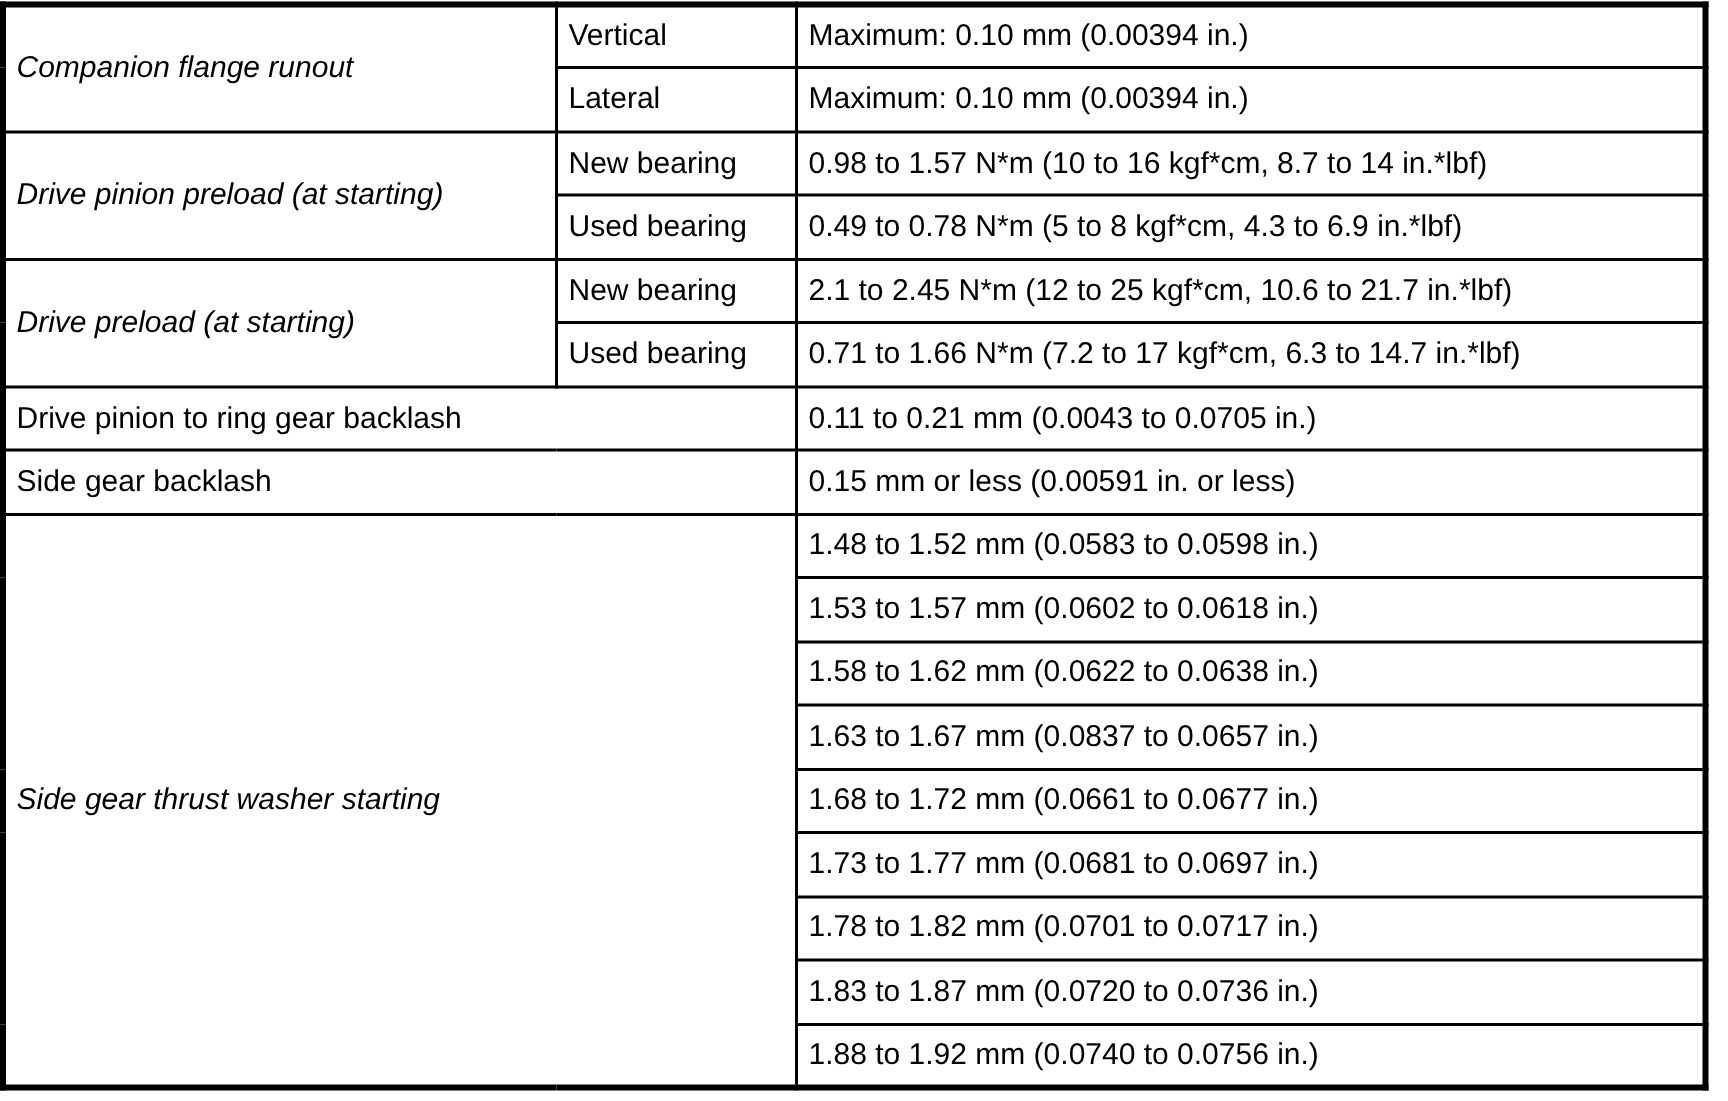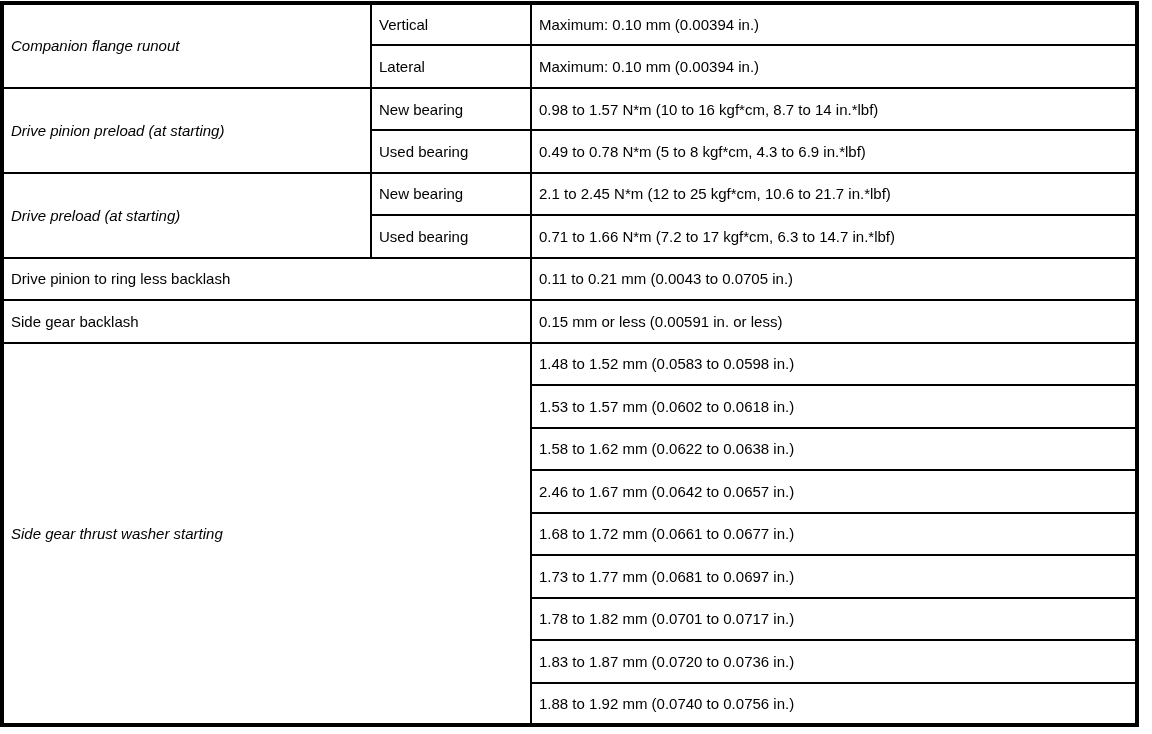--- a/index.html
+++ b/index.html
@@ -29,7 +29,7 @@
   }
   table.spec td {
     border: 2px solid #000000;
-    font-size: 15px;
+    font-size: 20px;
     line-height: 1.15;
     color: #000000;
     padding: 0 16px 0 7px;

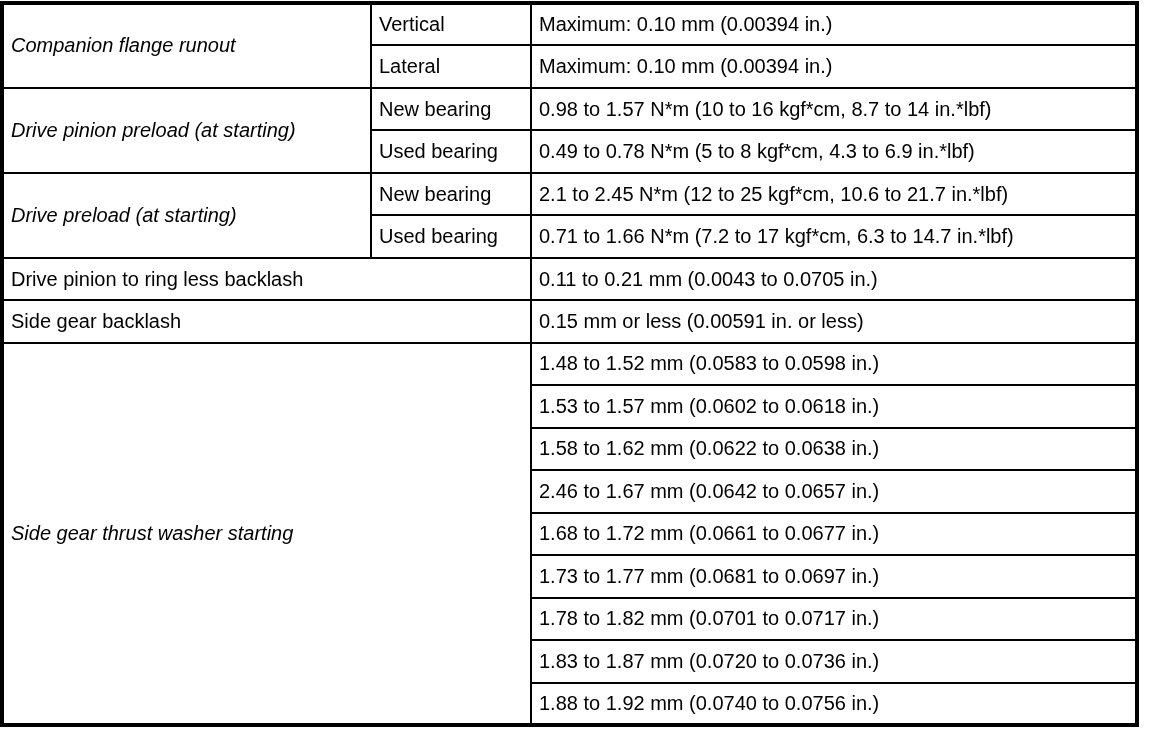--- a/index.html
+++ b/index.html
@@ -83,7 +83,7 @@
       </tr>
 
       <tr>
-        <td colspan="2">Drive pinion to ring less backlash</td>
+        <td colspan="2">Drive pinion to ring gear backlash</td>
         <td>0.11 to 0.21 mm (0.0043 to 0.0705 in.)</td>
       </tr>
 

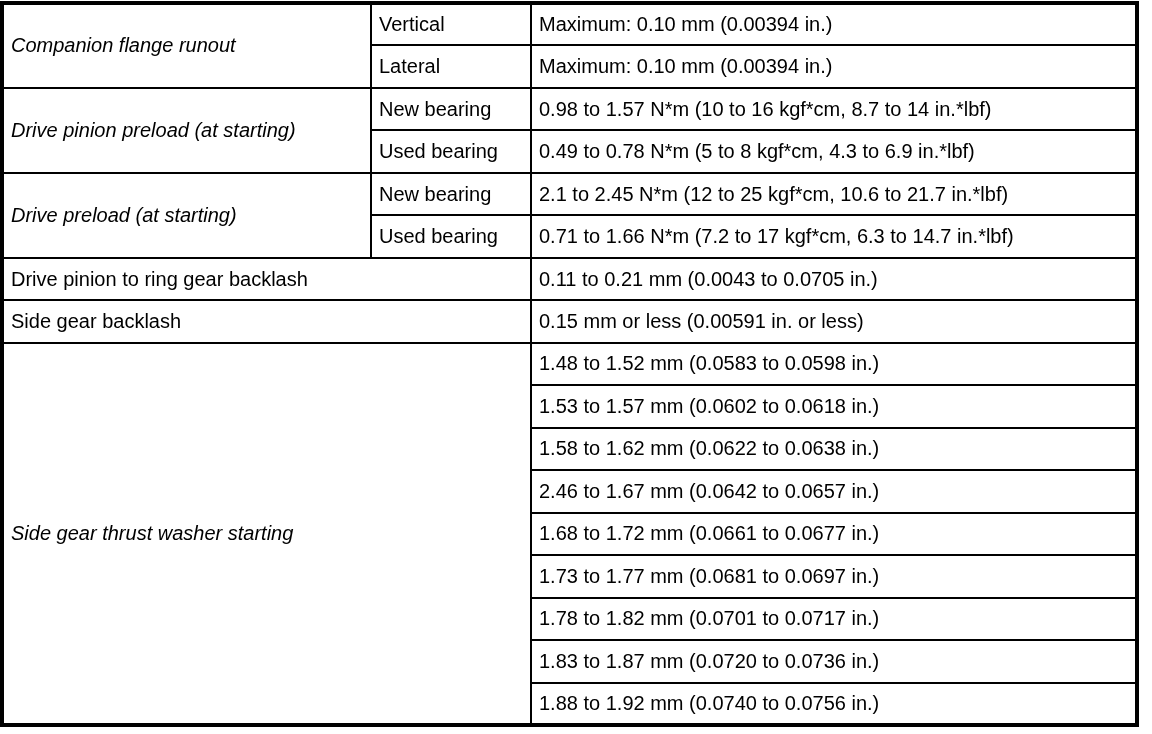--- a/index.html
+++ b/index.html
@@ -103,7 +103,7 @@
         <td>1.58 to 1.62 mm (0.0622 to 0.0638 in.)</td>
       </tr>
       <tr>
-        <td>2.46 to 1.67 mm (0.0642 to 0.0657 in.)</td>
+        <td>1.63 to 1.67 mm (0.0837 to 0.0657 in.)</td>
       </tr>
       <tr>
         <td>1.68 to 1.72 mm (0.0661 to 0.0677 in.)</td>

